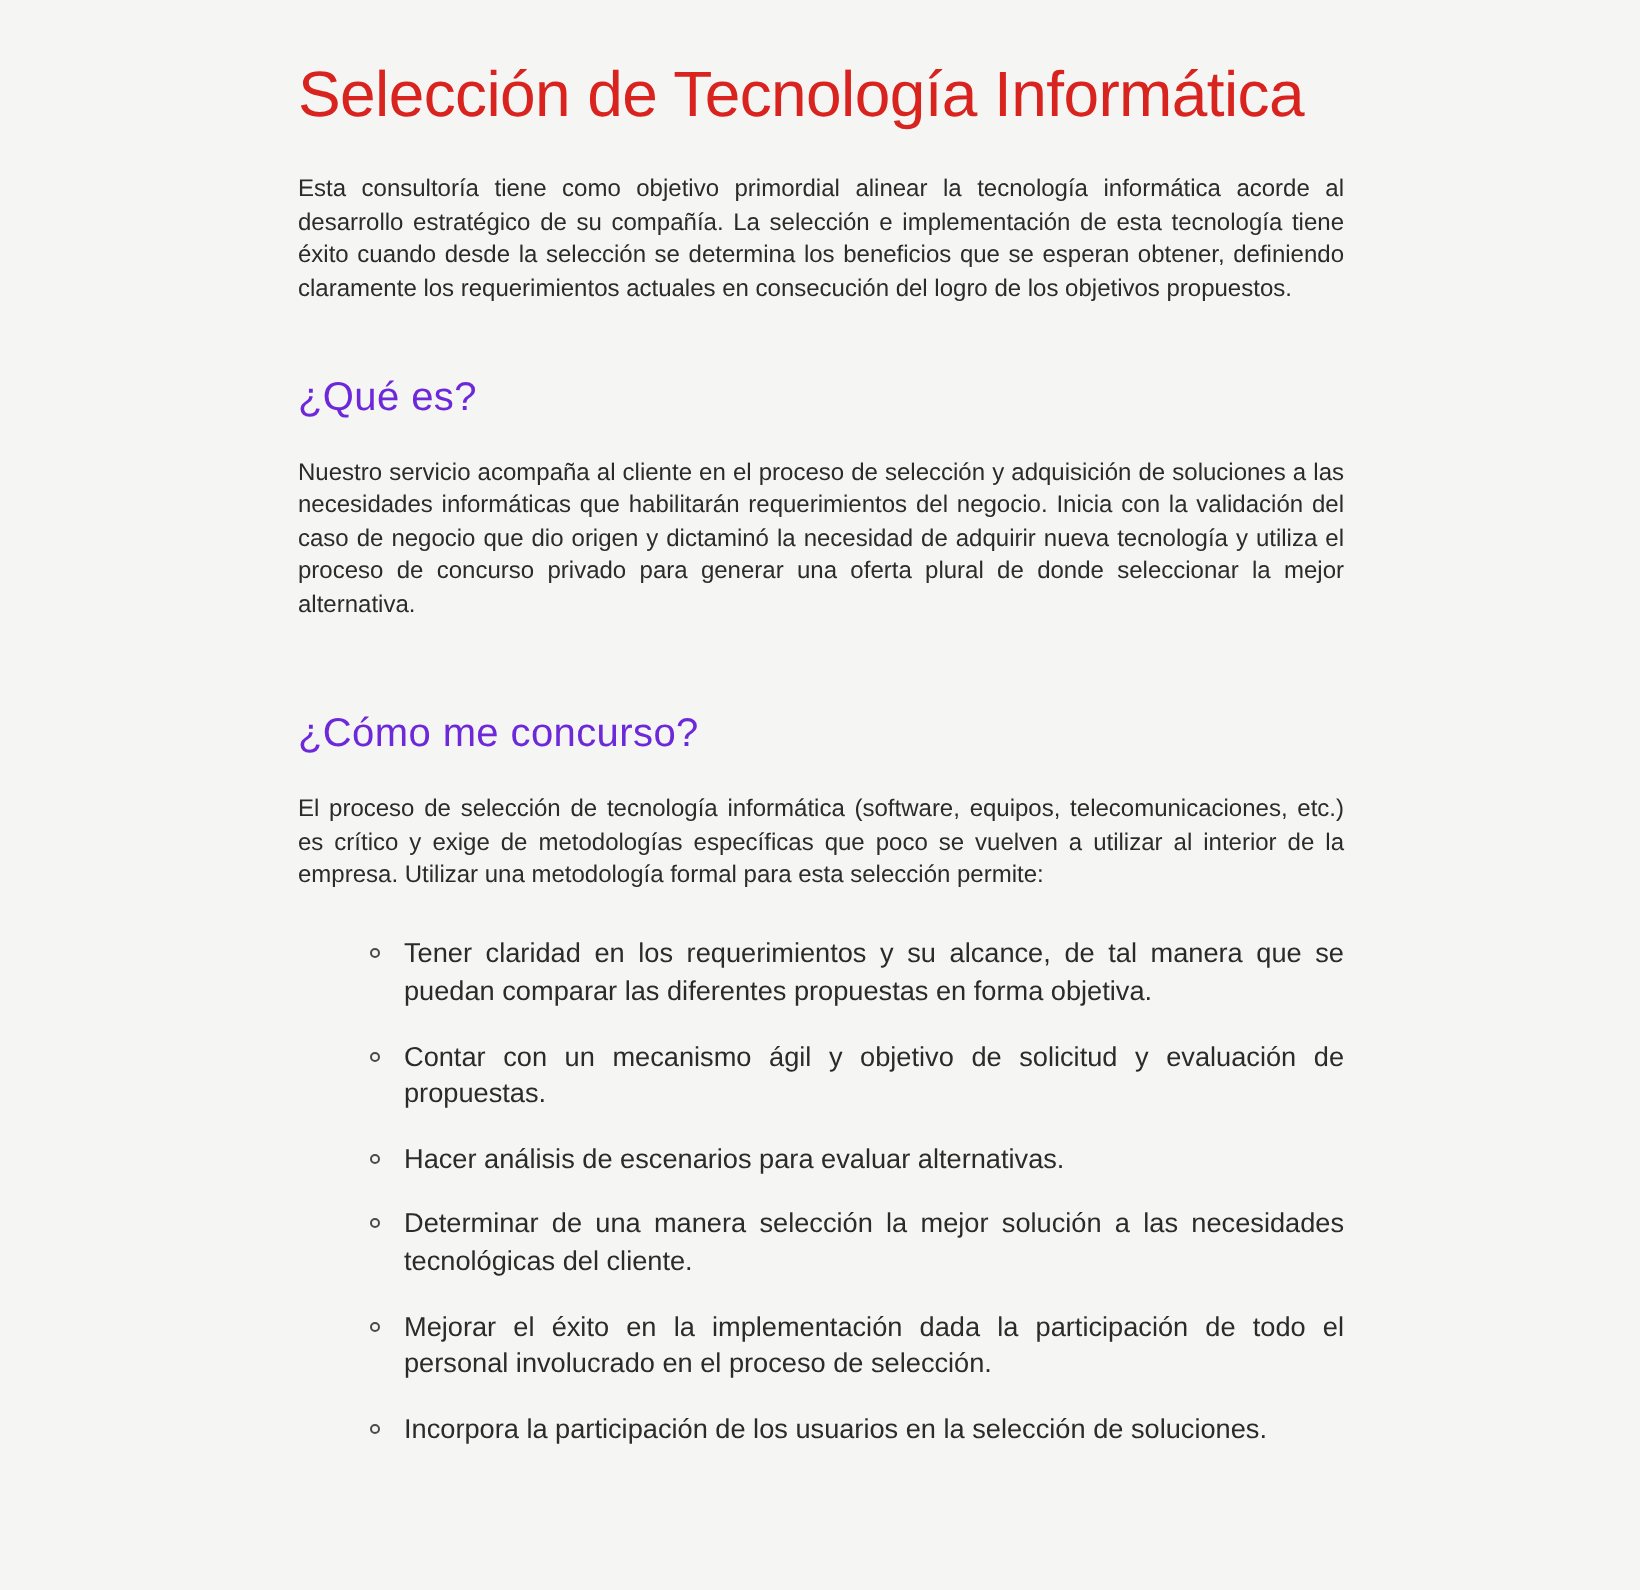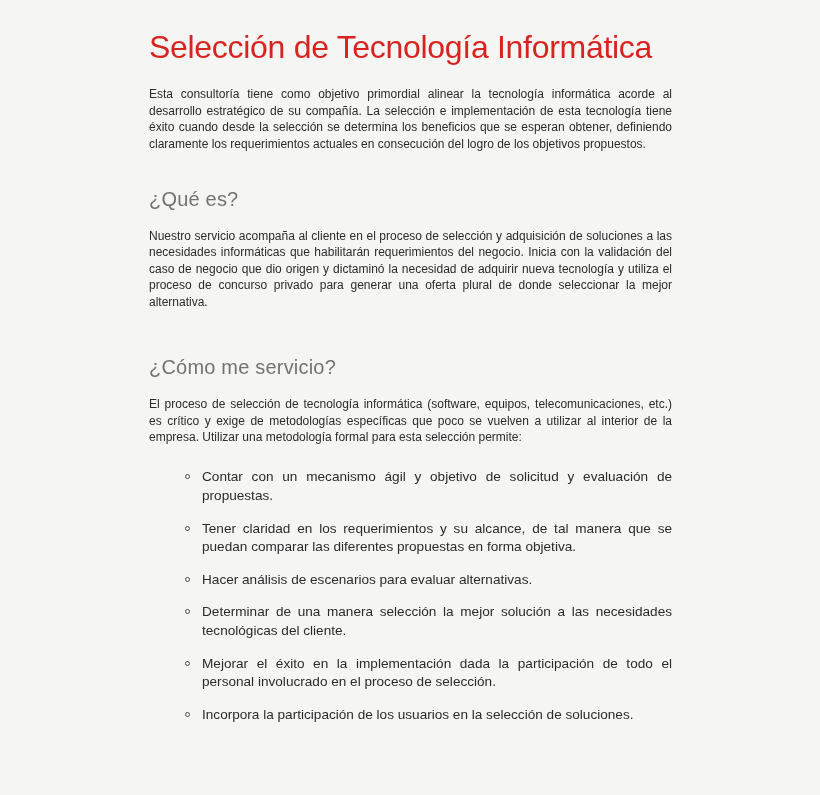--- a/index.html
+++ b/index.html
@@ -50,7 +50,7 @@
   }
 
   .section-heading {
-    color: #737373;
+    color: #6d28d9;
     font-size: 20px;
     font-weight: 300;
     letter-spacing: 0.2px;

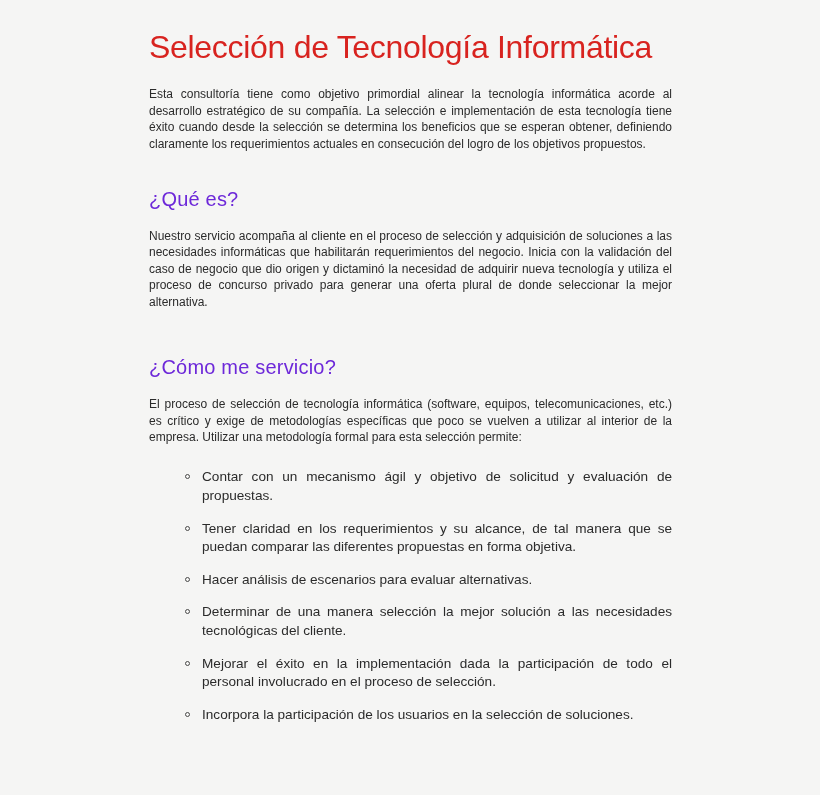--- a/index.html
+++ b/index.html
@@ -114,7 +114,7 @@
 
     <div class="gap-para-to-heading"></div>
 
-    <h2 class="section-heading">¿Cómo me servicio?</h2>
+    <h2 class="section-heading">¿Cómo me concurso?</h2>
 
     <div class="gap-heading-to-para"></div>
 

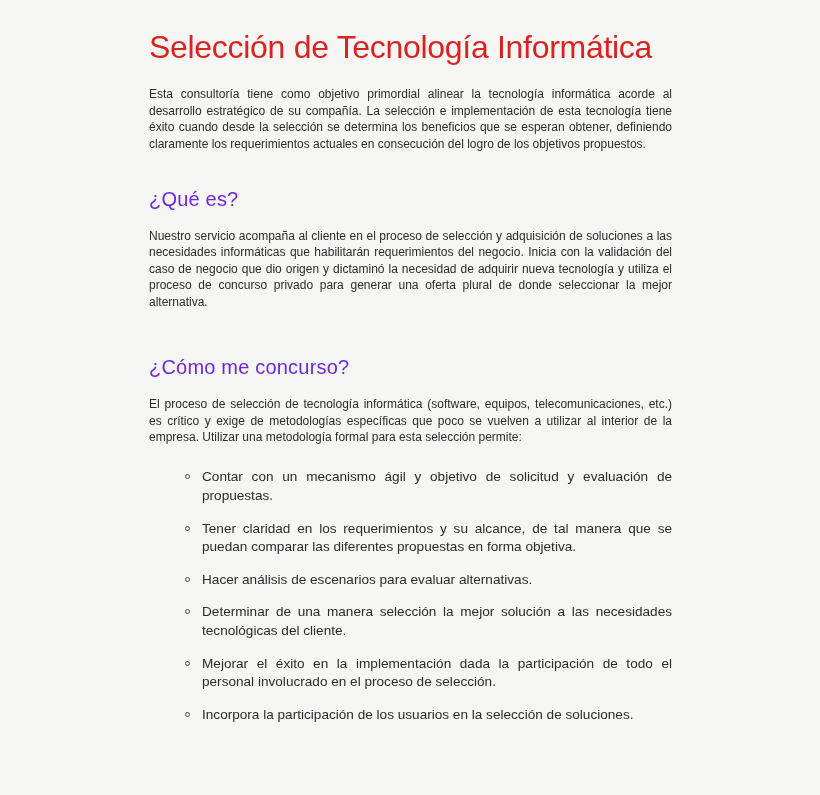--- a/index.html
+++ b/index.html
@@ -125,11 +125,11 @@
     <ul class="benefit-list">
       <li class="benefit-item">
         <span class="bullet-marker"></span>
-        <span class="benefit-text">Contar con un mecanismo ágil y objetivo de solicitud y evaluación de propuestas.</span>
+        <span class="benefit-text">Tener claridad en los requerimientos y su alcance, de tal manera que se puedan comparar las diferentes propuestas en forma objetiva.</span>
       </li>
       <li class="benefit-item">
         <span class="bullet-marker"></span>
-        <span class="benefit-text">Tener claridad en los requerimientos y su alcance, de tal manera que se puedan comparar las diferentes propuestas en forma objetiva.</span>
+        <span class="benefit-text">Contar con un mecanismo ágil y objetivo de solicitud y evaluación de propuestas.</span>
       </li>
       <li class="benefit-item">
         <span class="bullet-marker"></span>

